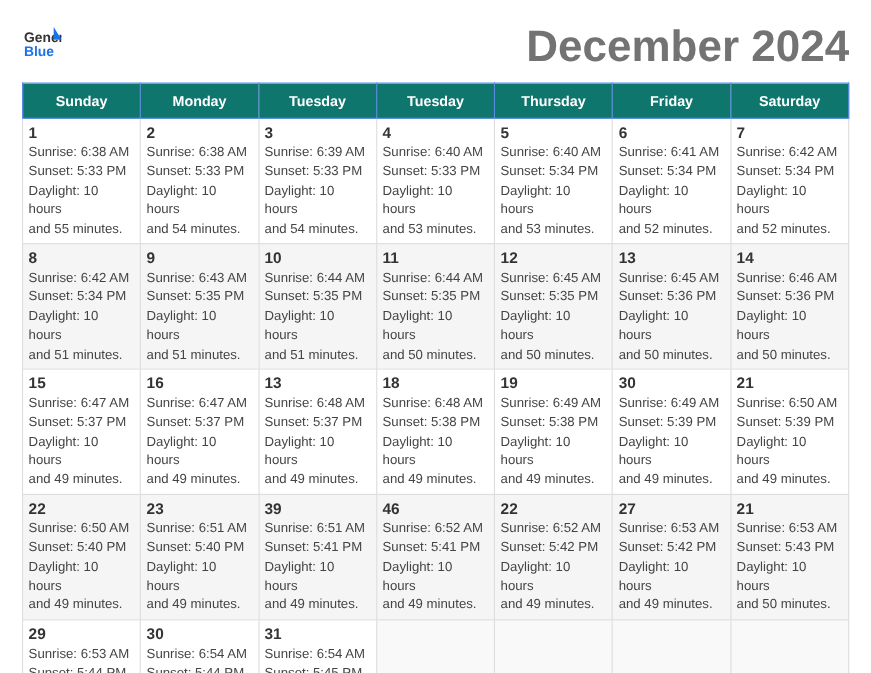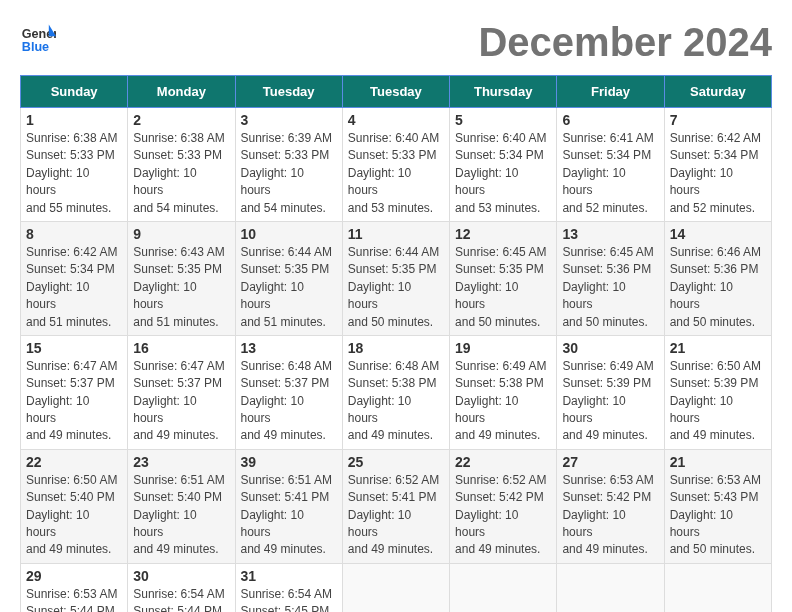--- a/index.html
+++ b/index.html
@@ -210,7 +210,7 @@
           <div class="day-info">Sunrise: 6:51 AM<br>Sunset: 5:41 PM<br>Daylight: 10 hours<br>and 49 minutes.</div>
         </td>
         <td>
-          <span class="day-number">25</span>
+          <span class="day-number">46</span>
           <div class="day-info">Sunrise: 6:52 AM<br>Sunset: 5:41 PM<br>Daylight: 10 hours<br>and 49 minutes.</div>
         </td>
         <td>

